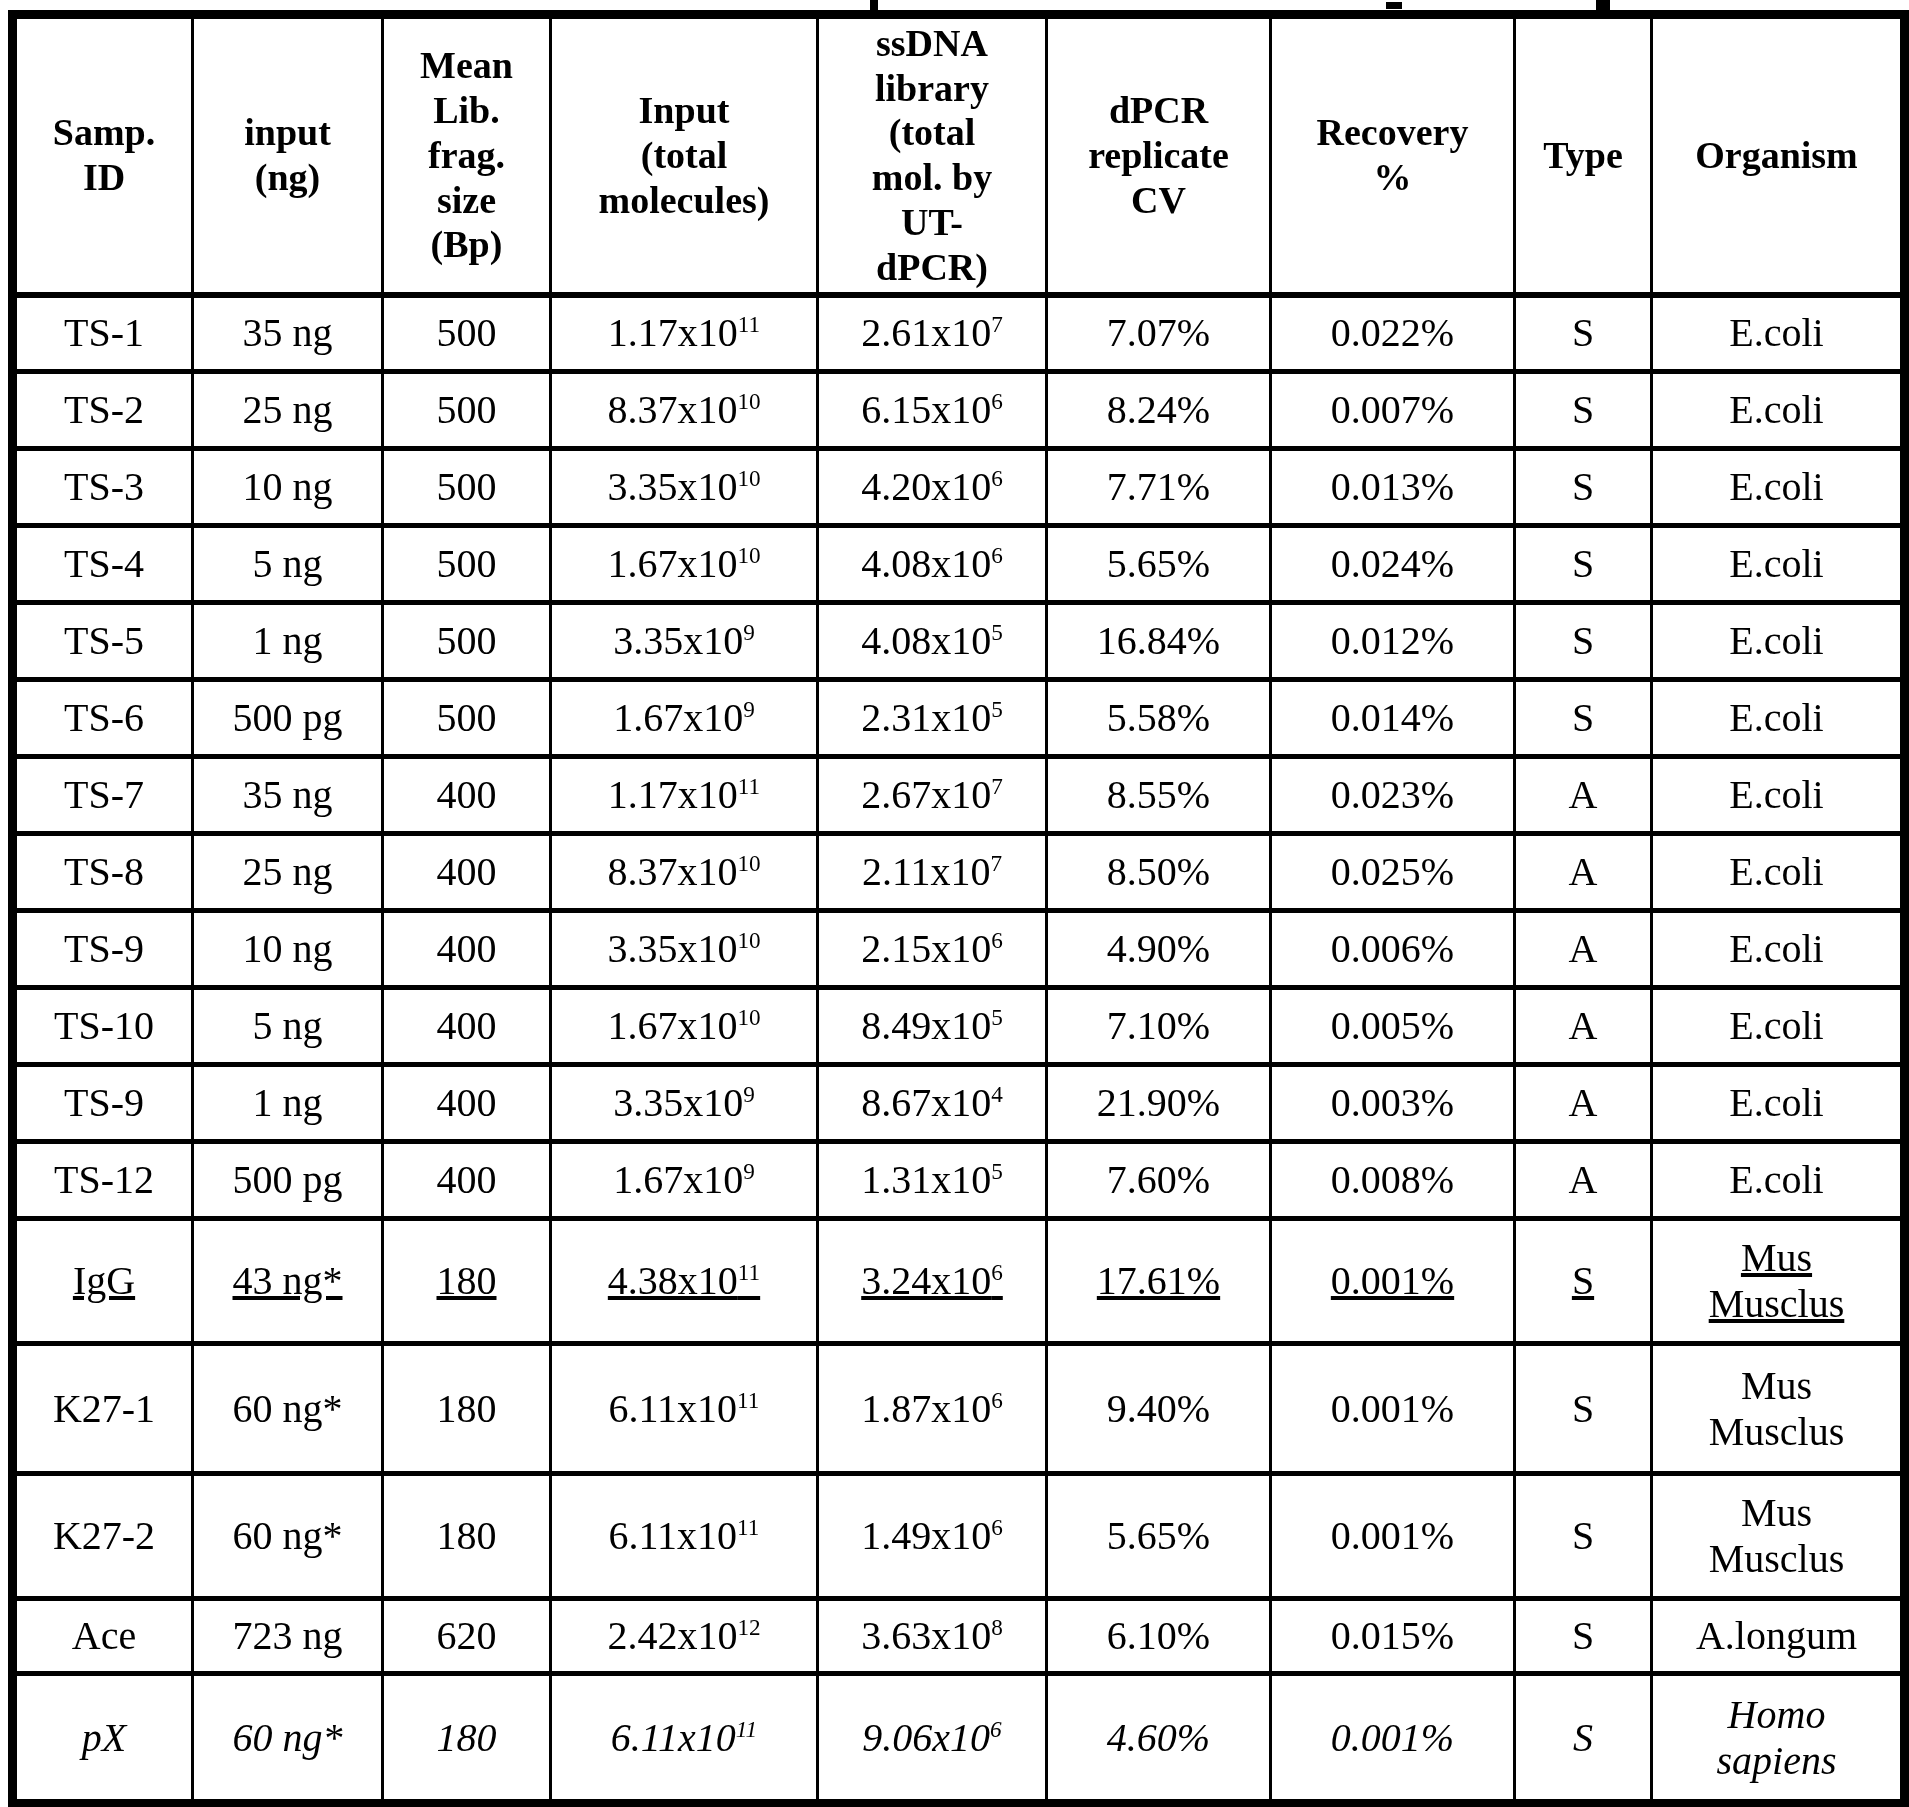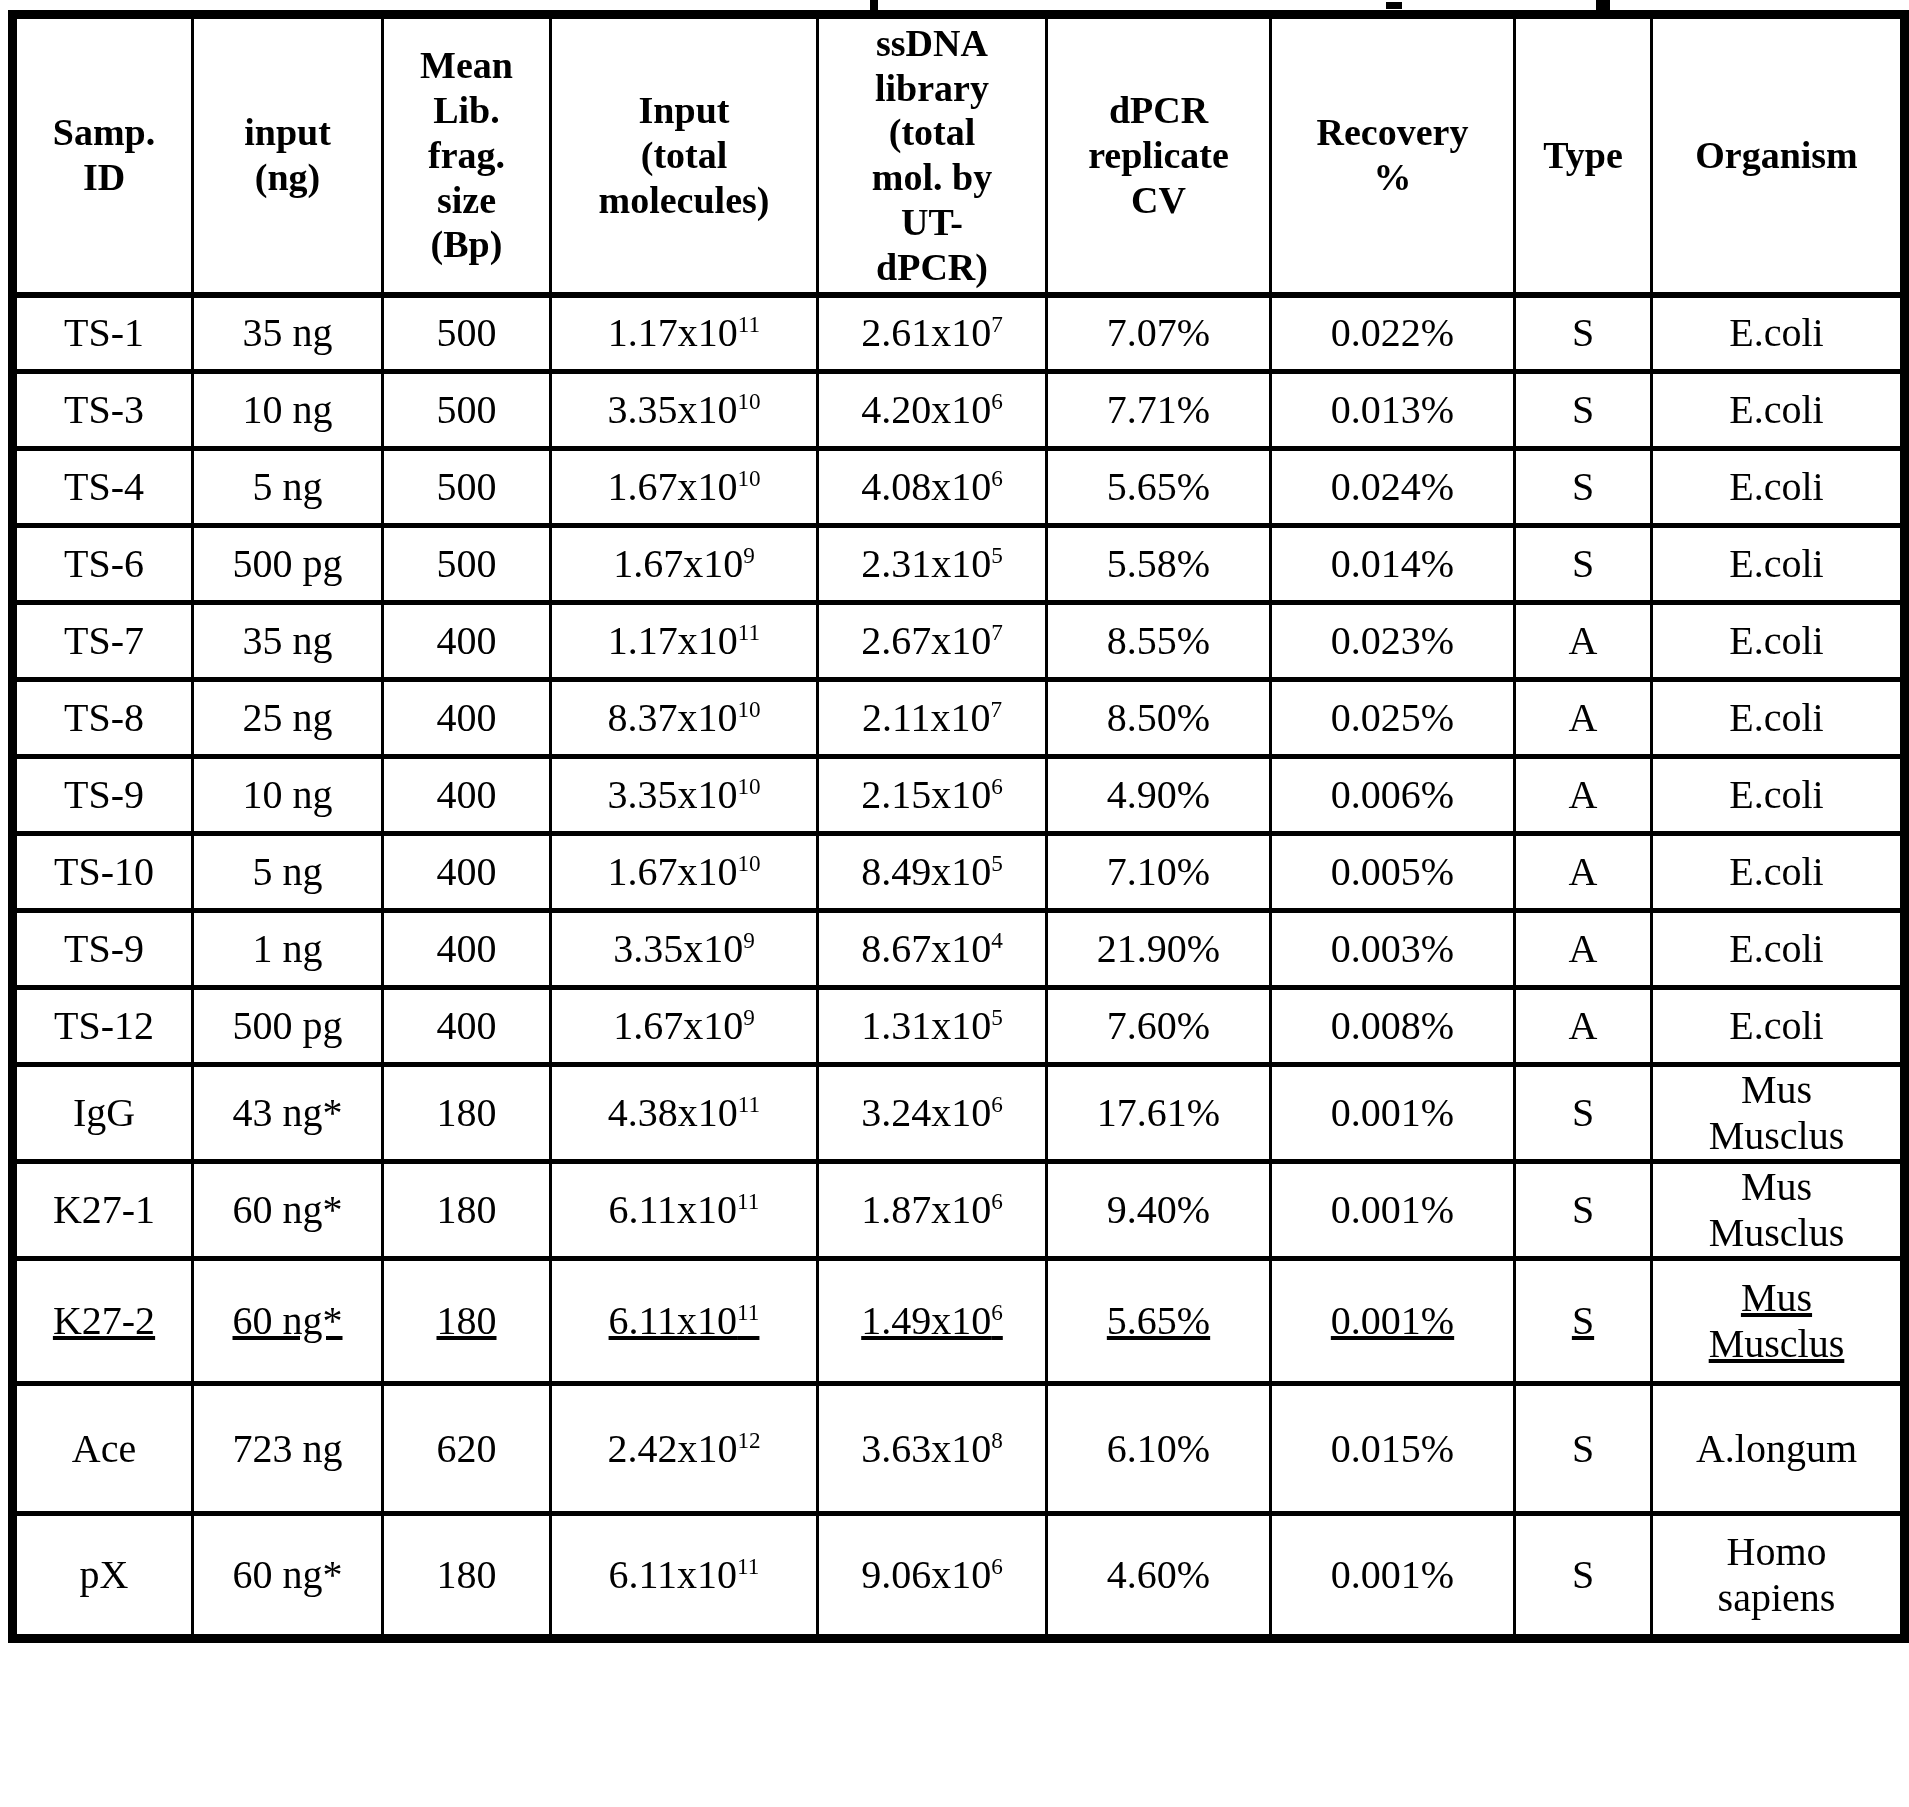--- a/index.html
+++ b/index.html
@@ -128,6 +128,17 @@
           <td>E.coli</td>
         </tr>
         <tr>
+          <td>TS-2</td>
+          <td>25 ng</td>
+          <td>500</td>
+          <td>8.37x10<sup>10</sup></td>
+          <td>6.15x10<sup>6</sup></td>
+          <td>8.24%</td>
+          <td>0.007%</td>
+          <td>S</td>
+          <td>E.coli</td>
+        </tr>
+        <tr>
           <td>TS-3</td>
           <td>10 ng</td>
           <td>500</td>

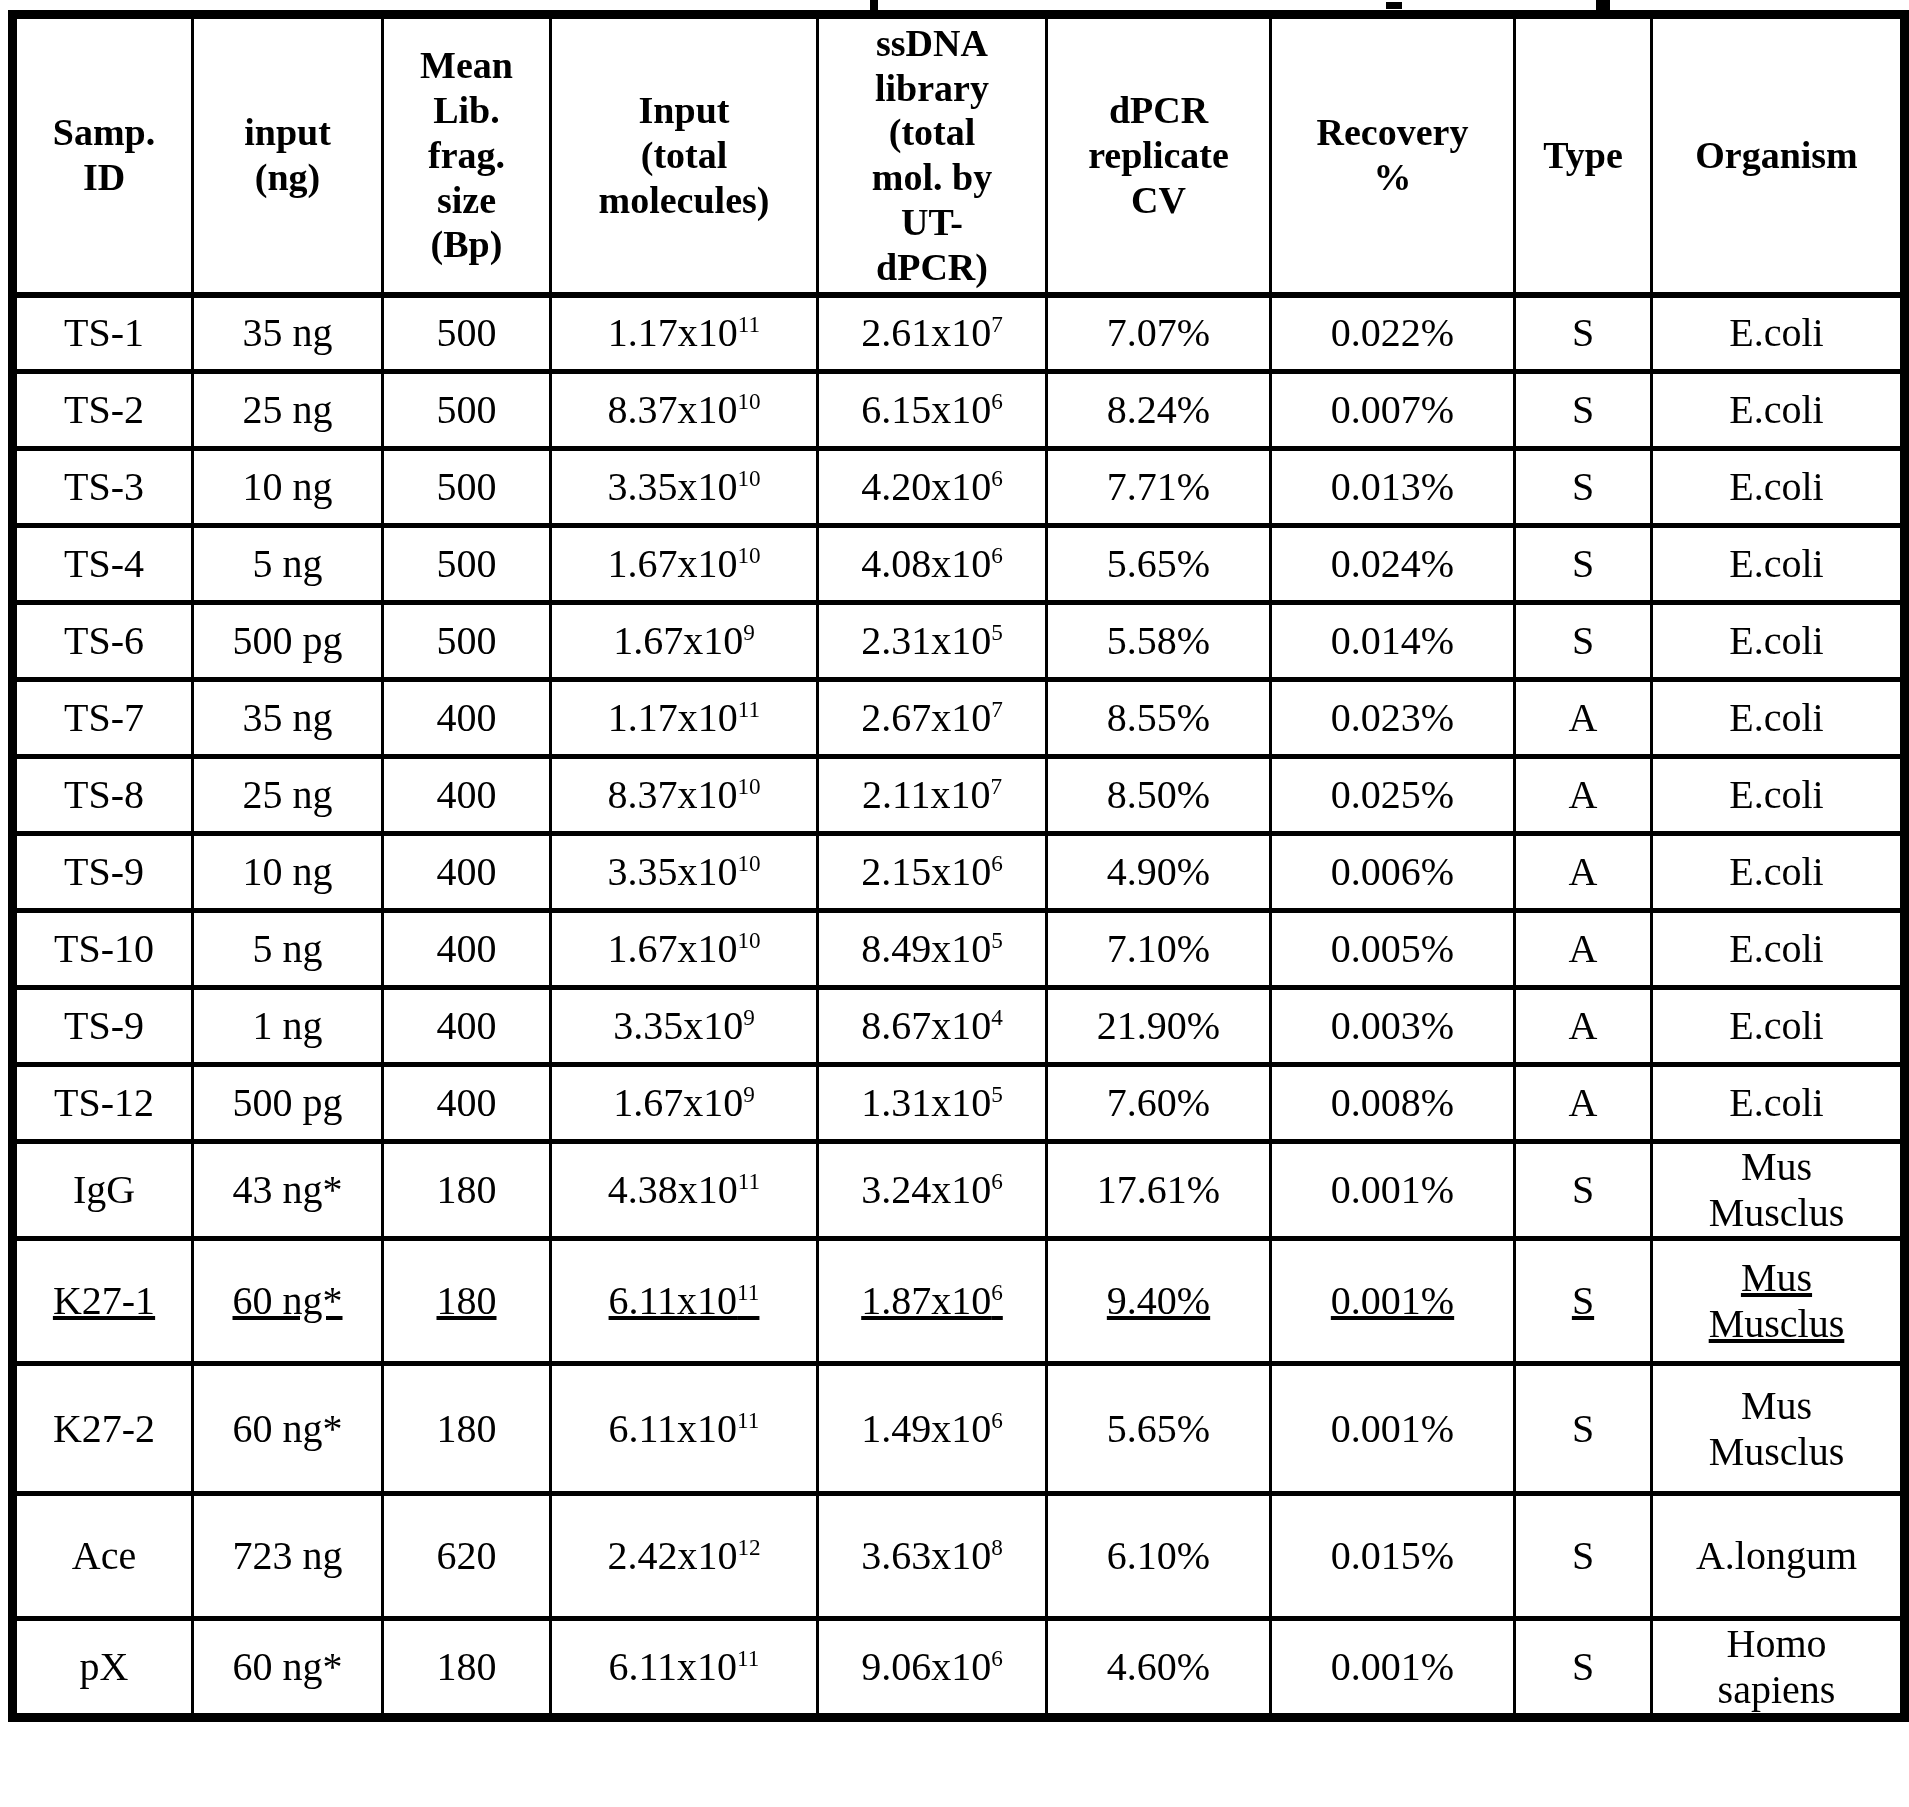--- a/index.html
+++ b/index.html
@@ -161,6 +161,17 @@
           <td>E.coli</td>
         </tr>
         <tr>
+          <td>TS-5</td>
+          <td>1 ng</td>
+          <td>500</td>
+          <td>3.35x10<sup>9</sup></td>
+          <td>4.08x10<sup>5</sup></td>
+          <td>16.84%</td>
+          <td>0.012%</td>
+          <td>S</td>
+          <td>E.coli</td>
+        </tr>
+        <tr>
           <td>TS-6</td>
           <td>500 pg</td>
           <td>500</td>

